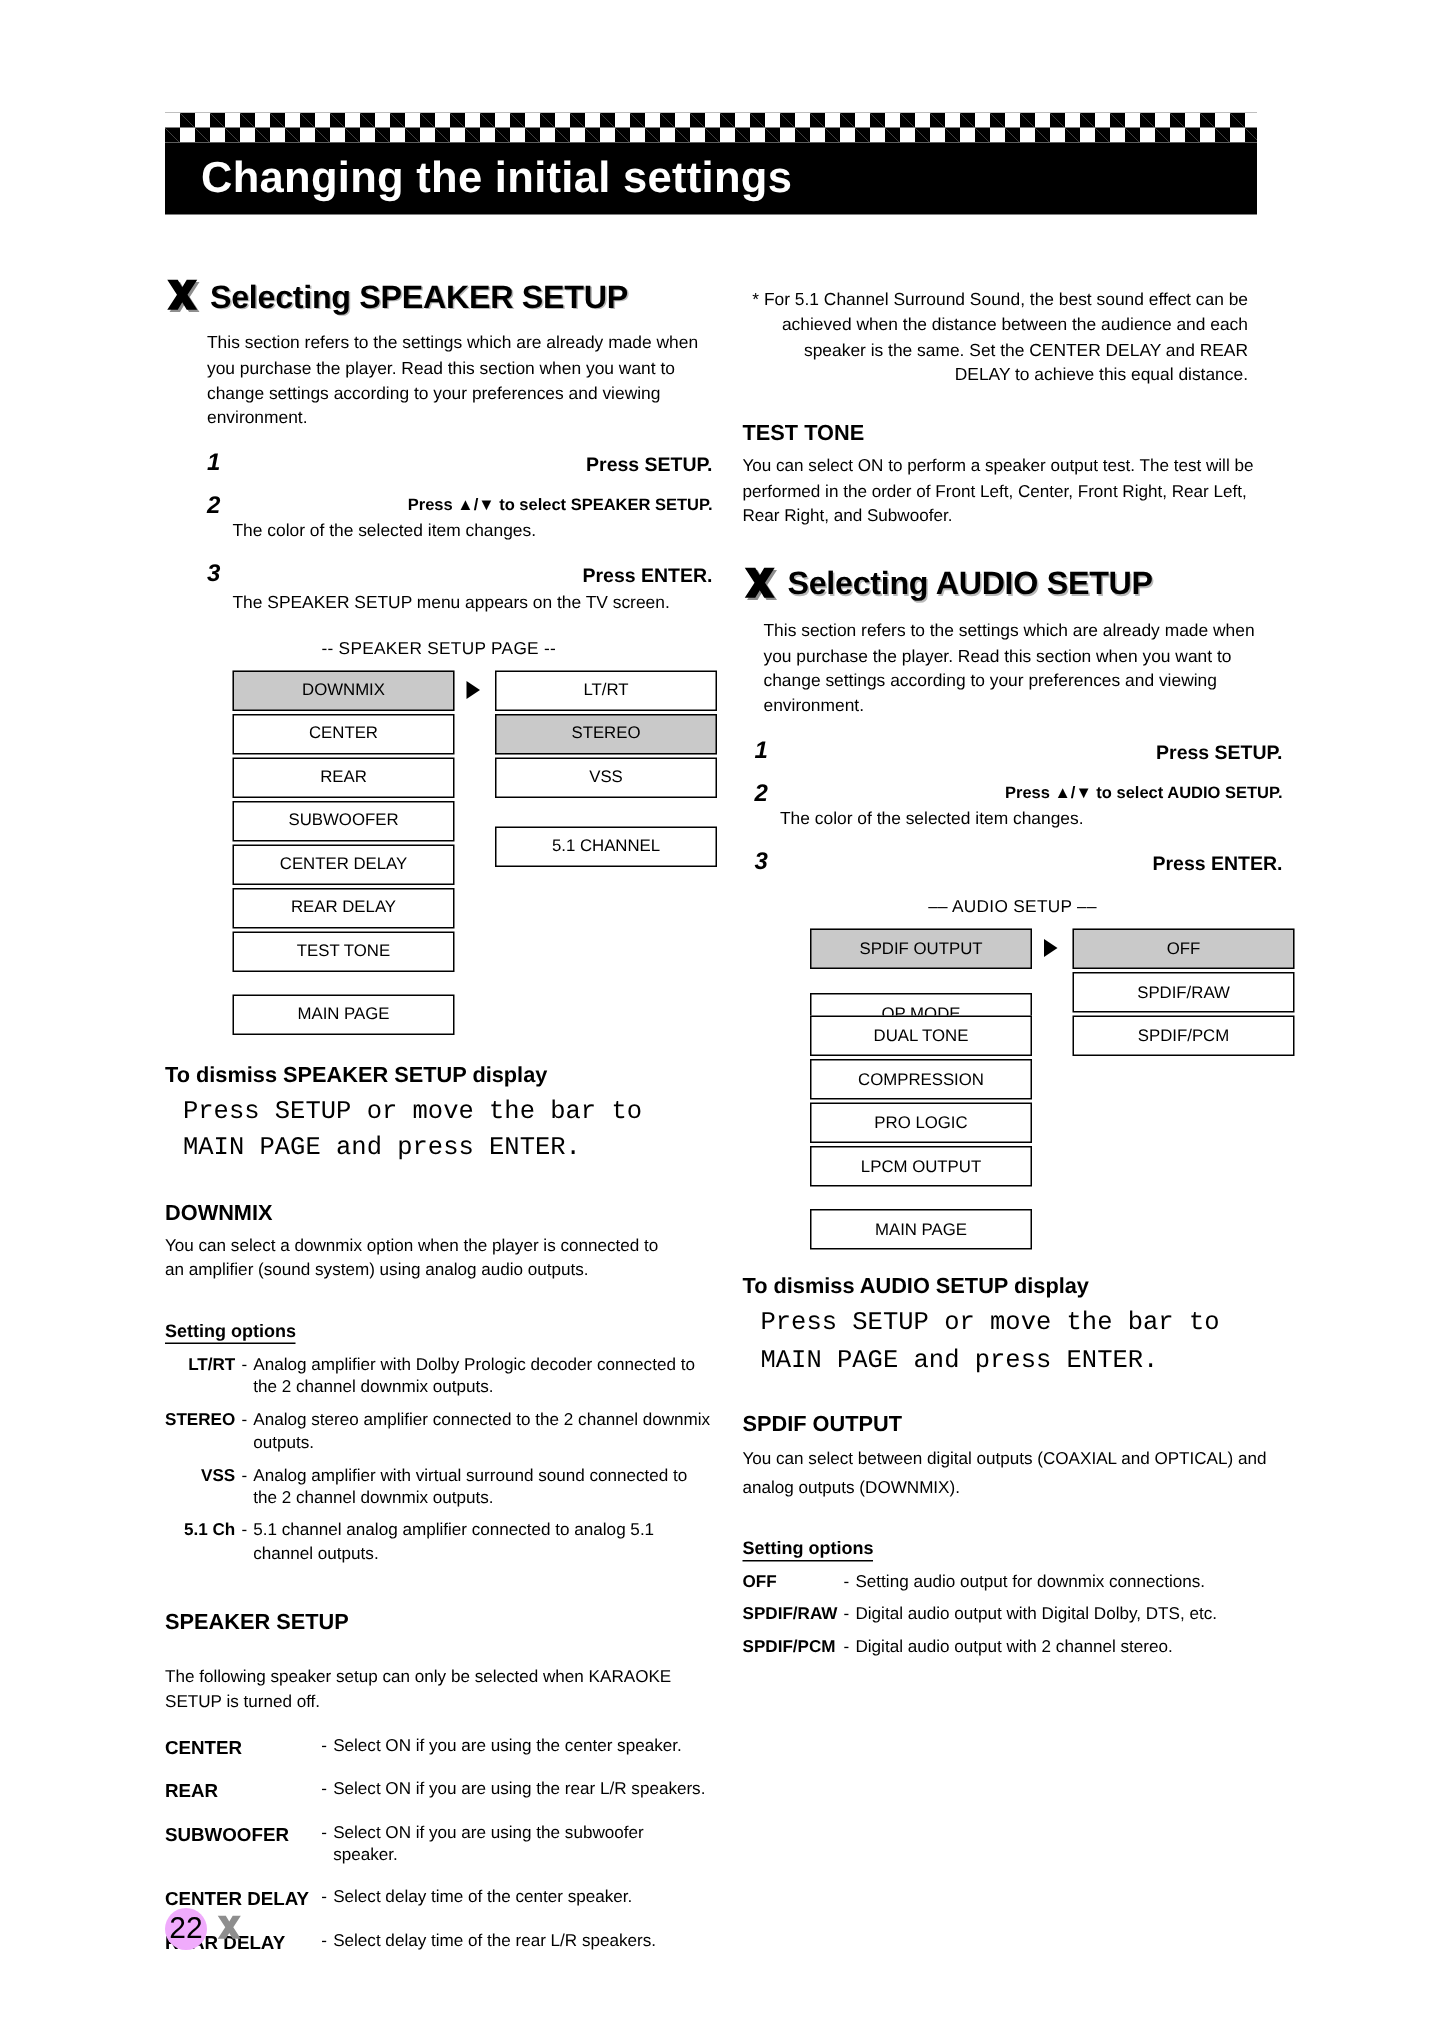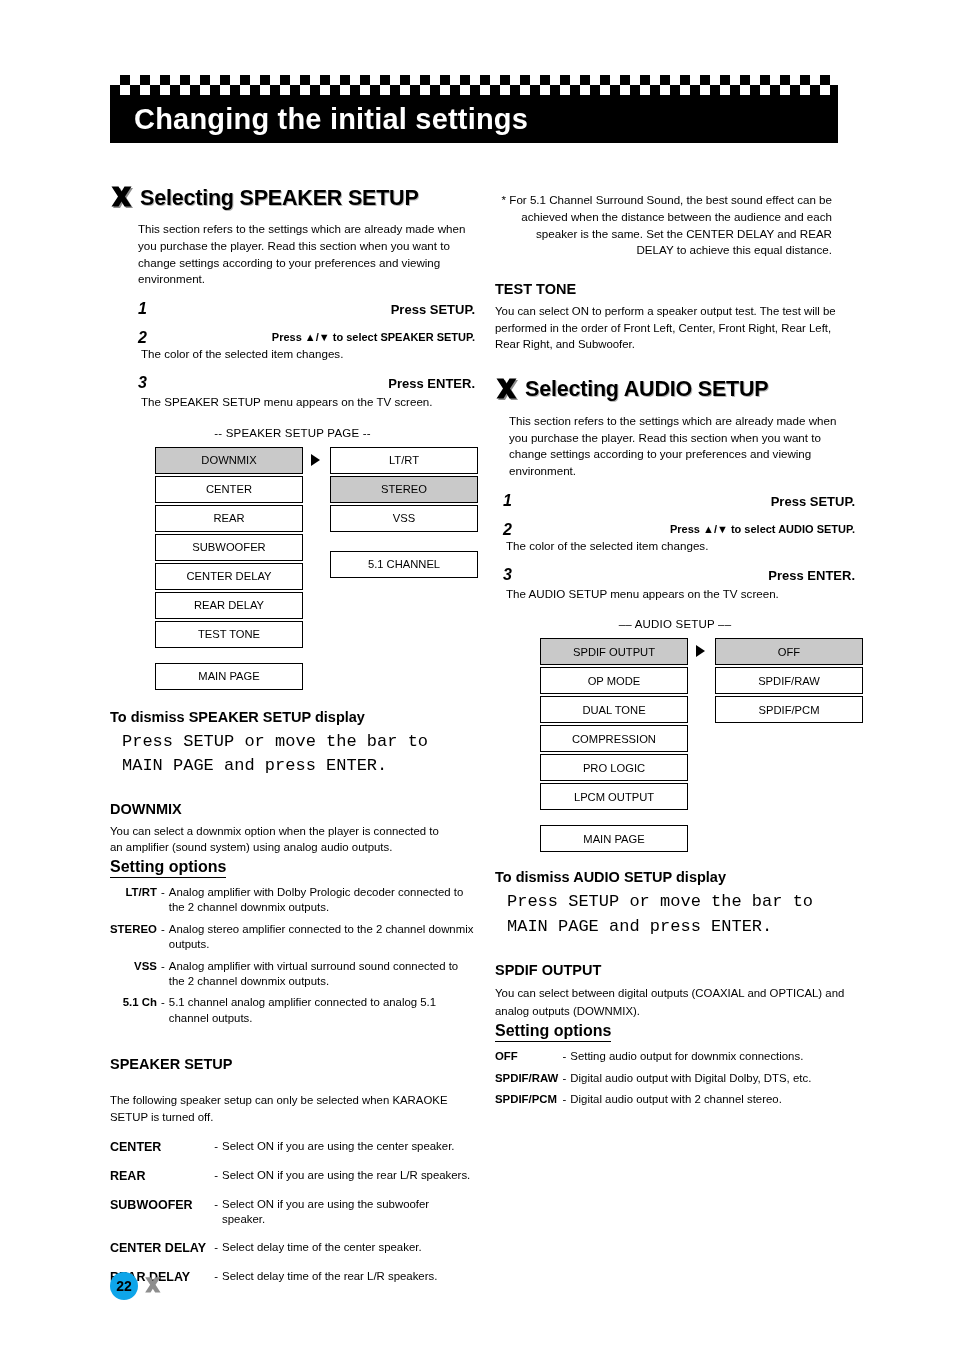--- a/index.html
+++ b/index.html
@@ -135,7 +135,7 @@
   }
   .step-sub {
     font-size: 11.6px;
-    margin-left: 3px;
+    margin-left: 17px;
     margin-top: 3px;
     line-height: 1.4;
   }

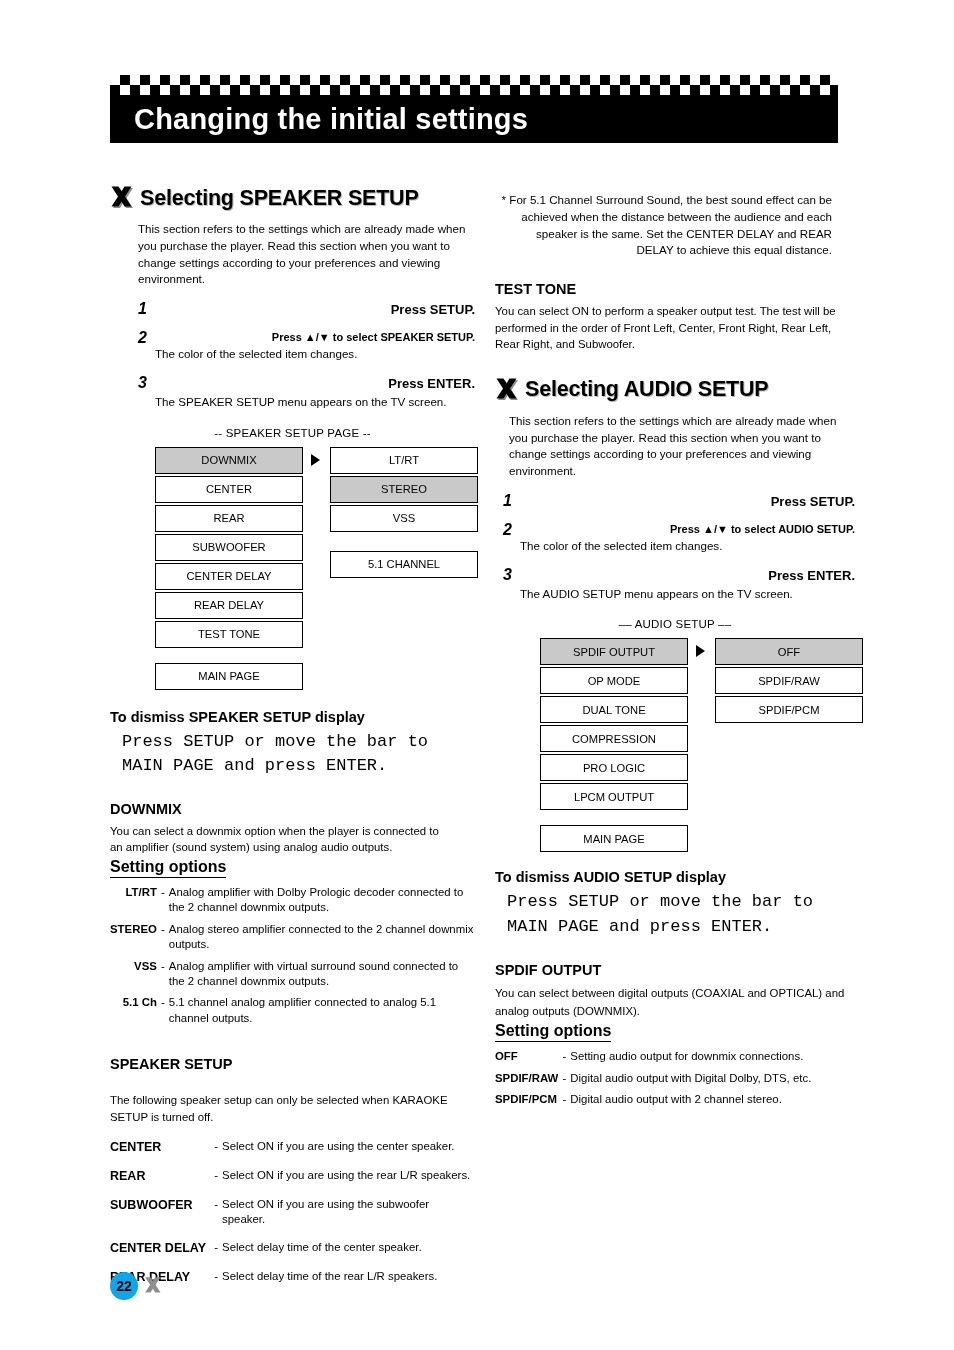--- a/index.html
+++ b/index.html
@@ -442,7 +442,6 @@
     <div class="step r">
       <span class="step-num">3</span>
       <div class="step-title">Press ENTER.</div>
-      <div class="step-sub">The AUDIO SETUP menu appears on the TV screen.</div>
     </div>
 
     <div class="menu-caption">–– AUDIO SETUP ––</div>

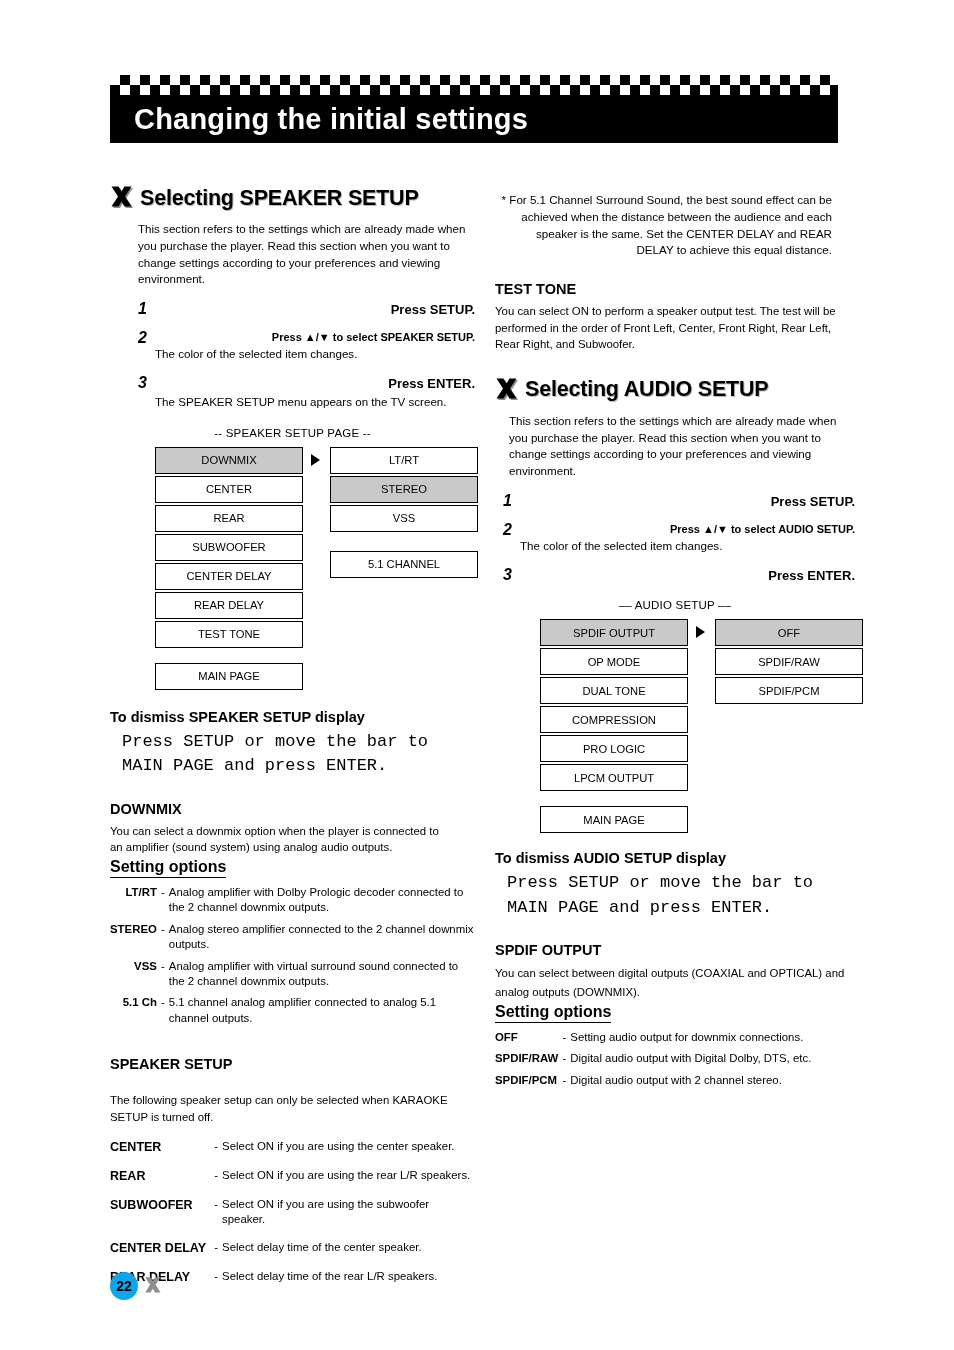--- a/index.html
+++ b/index.html
@@ -448,7 +448,7 @@
 
     <div class="menu-wrap" style="height:225px">
       <div class="mbox col1 sel" style="top:0px">SPDIF OUTPUT</div>
-      <div class="mbox col1" style="top:29px">OP MODE</div>
+      <div class="mbox col1" style="top:43px">OP MODE</div>
       <div class="mbox col1" style="top:58px">DUAL TONE</div>
       <div class="mbox col1" style="top:87px">COMPRESSION</div>
       <div class="mbox col1" style="top:116px">PRO LOGIC</div>

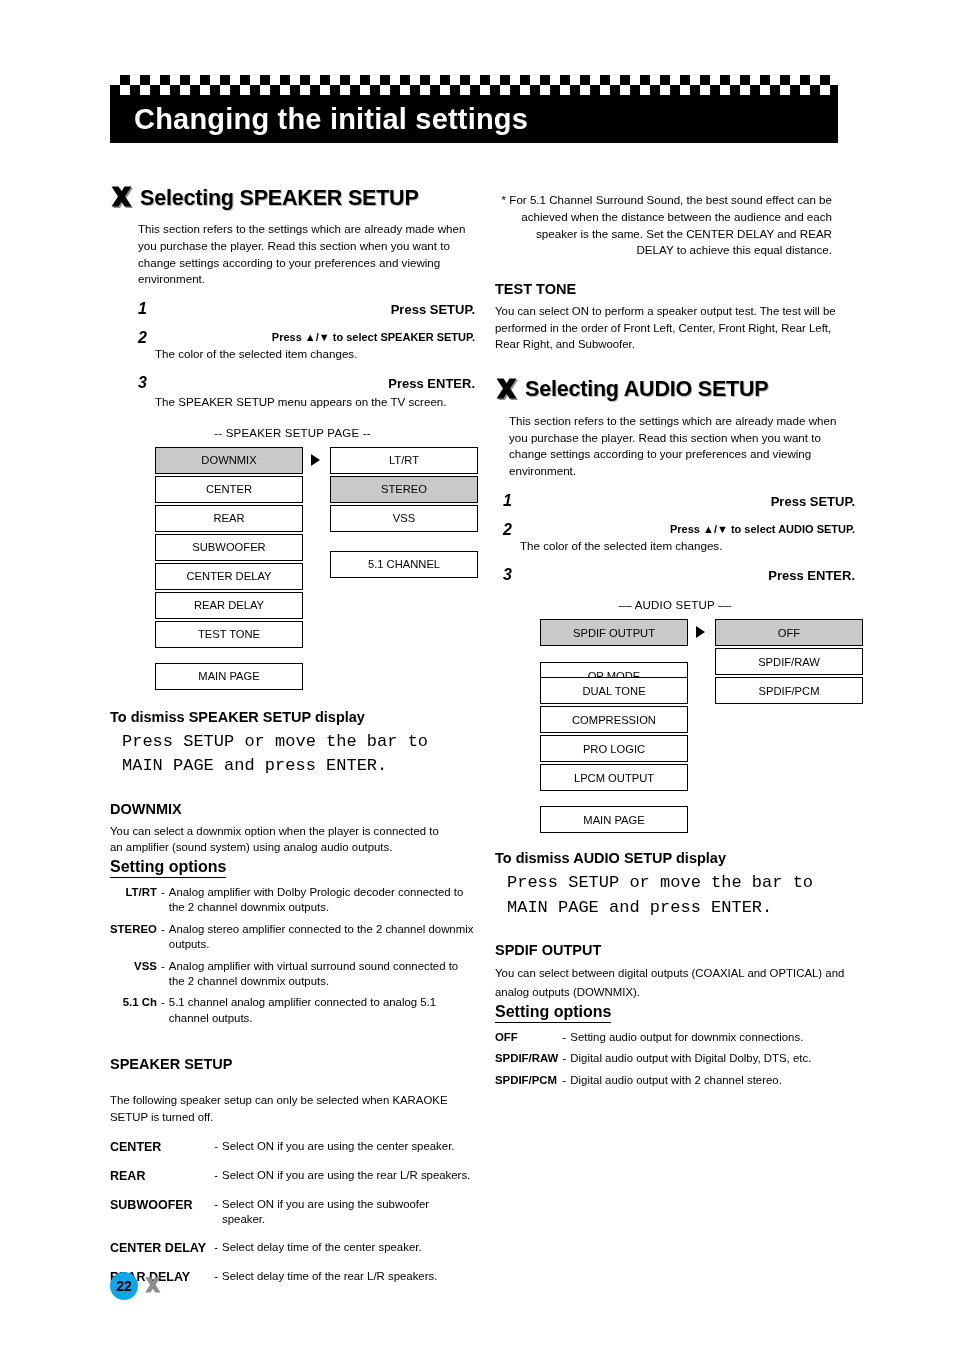--- a/index.html
+++ b/index.html
@@ -201,9 +201,9 @@
     width: 340px;
   }
   .opts-head {
-    font-size: 16px;
-    font-weight: bold;
-    margin-top: 2px;
+    font-size: 12px;
+    font-weight: bold;
+    margin-top: 24px;
     display: inline-block;
     border-bottom: 1px solid #000;
     padding-bottom: 1px;

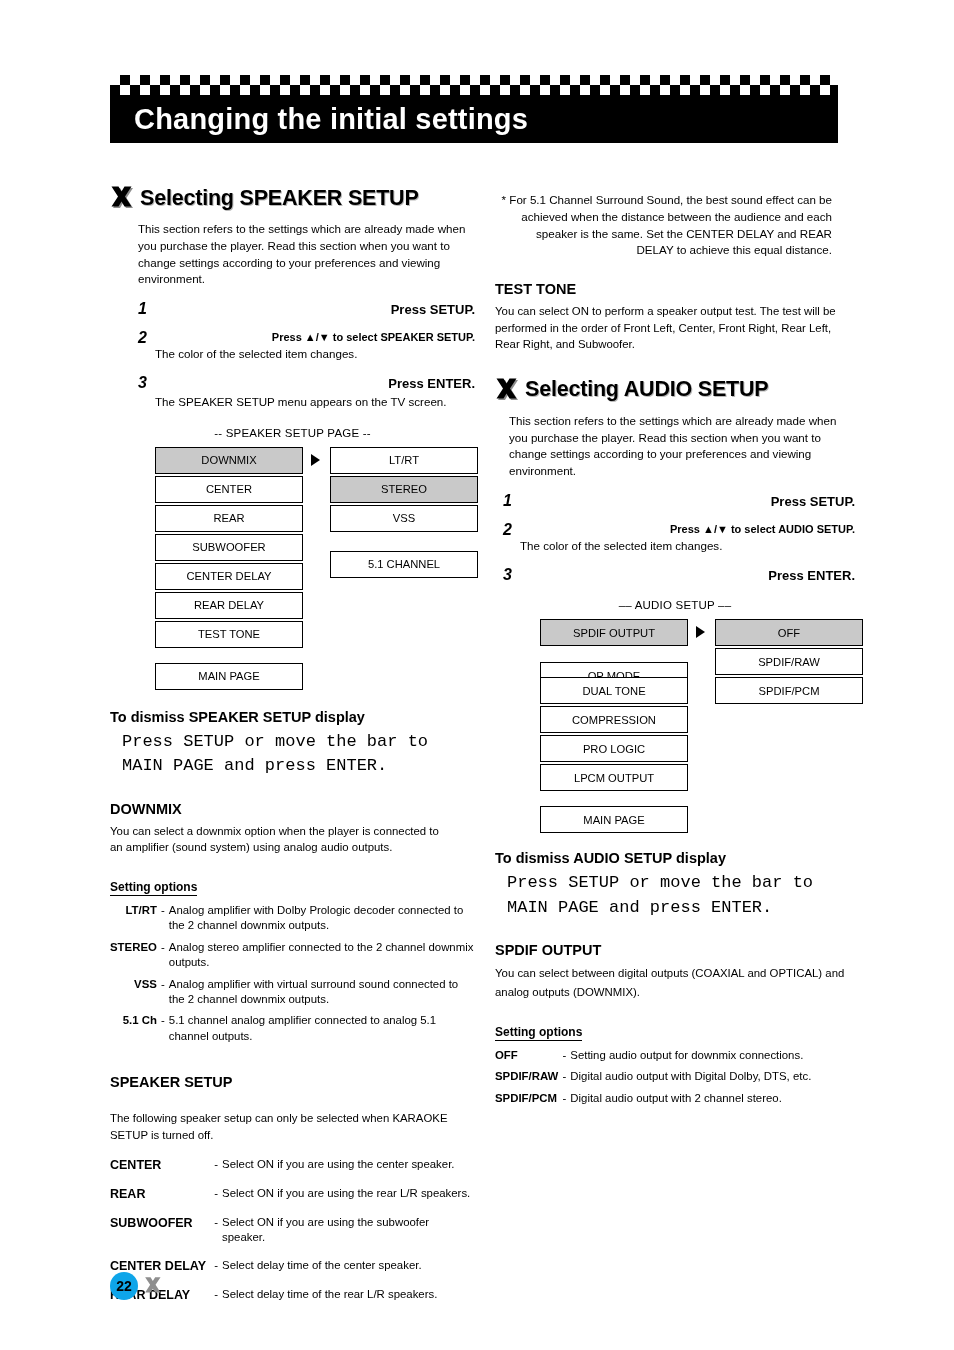--- a/index.html
+++ b/index.html
@@ -261,13 +261,13 @@
     width: 28px;
     height: 28px;
     border-radius: 50%;
-    background: #0ea5e9;
+    background: #f0abfc;
     color: #000;
     display: flex;
     align-items: center;
     justify-content: center;
-    font-size: 14px;
-    font-weight: bold;
+    font-size: 20px;
+    font-weight: normal;
   }
   .pagenum-x {
     width: 20px;

